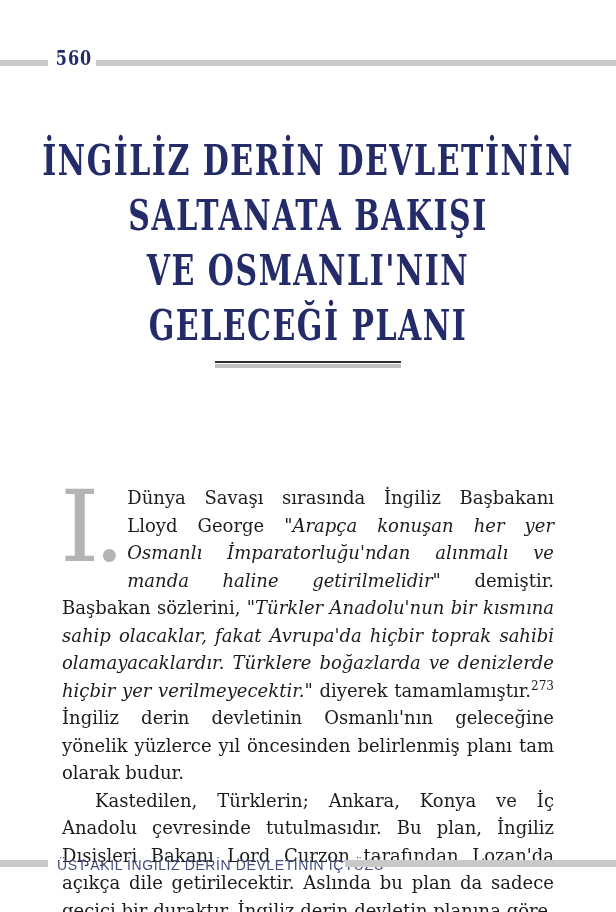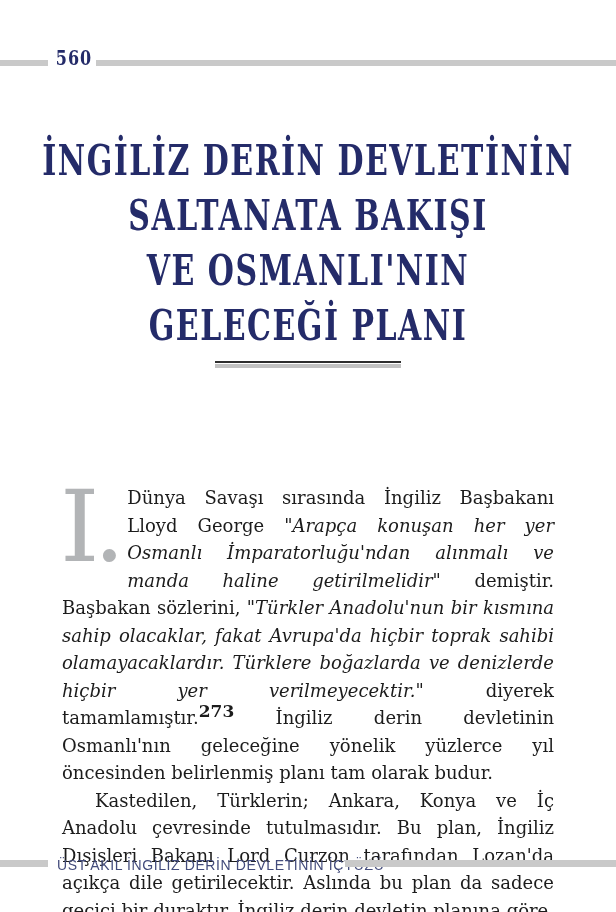--- a/index.html
+++ b/index.html
@@ -66,7 +66,7 @@
     letter-spacing: -6px;
   }
   .seg.italic { font-style: italic; }
-  sup.fnote { font-size: 17px; line-height: 0; vertical-align: super; font-weight: bold; }
+  sup.fnote { font-size: 12px; line-height: 0; vertical-align: super; }
   .para2 { text-indent: 33px; margin-top: 0; }
 
   

